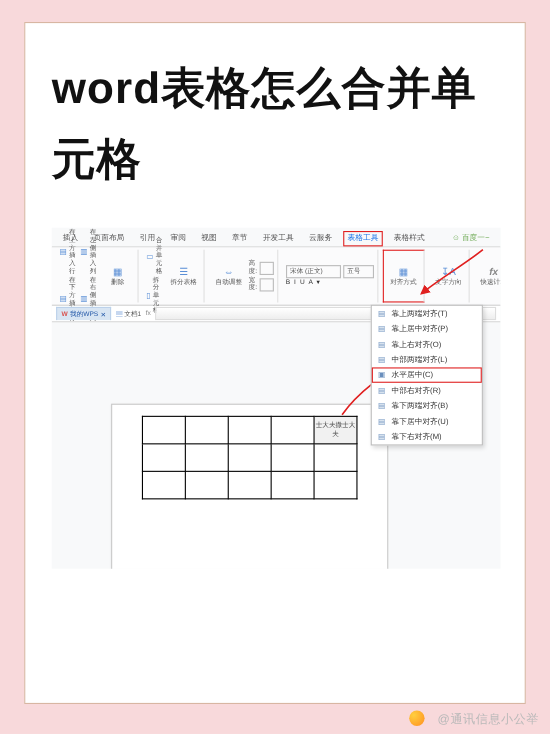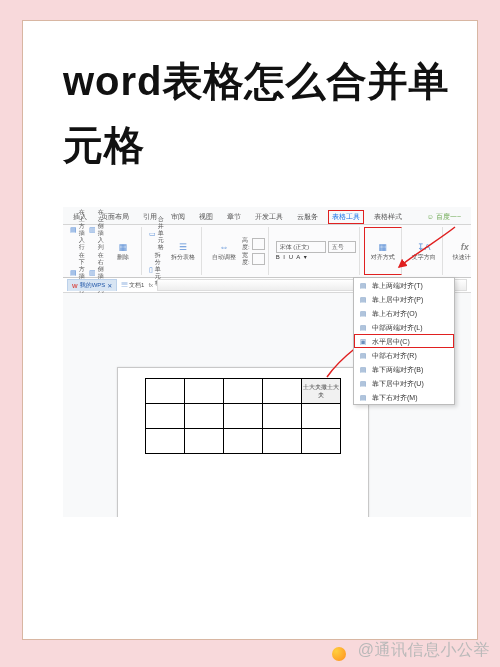--- a/index.html
+++ b/index.html
@@ -26,7 +26,7 @@
     background: #ffffff;
     border: 1px solid #d8b6a2;
     box-sizing: border-box;
-    padding: 28px 24px 10px 40px;
+    padding: 28px 24px 10px 24px;
   }
   .headline {
     color: #111;

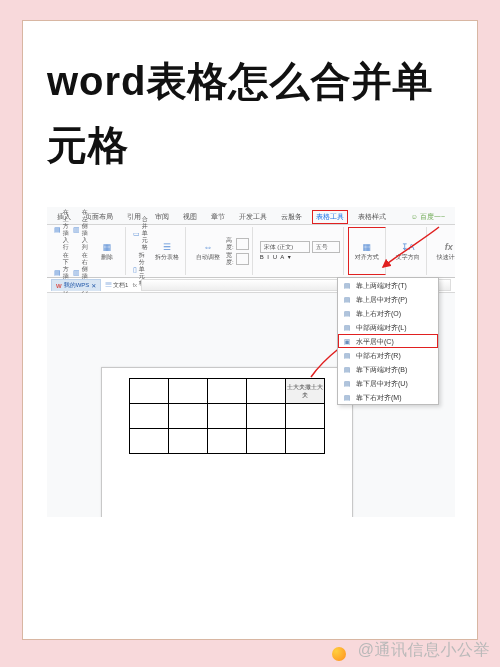--- a/index.html
+++ b/index.html
@@ -159,7 +159,7 @@
   
   .wm{
     position:absolute;right:10px;bottom:6px;
-    font-size:16px;color:#b9b9b9;display:flex;align-items:flex-end;gap:12px;
+    font-size:11px;color:#b9b9b9;display:flex;align-items:flex-start;gap:12px;
     letter-spacing:0.5px;
   }
   .wm .logo{

